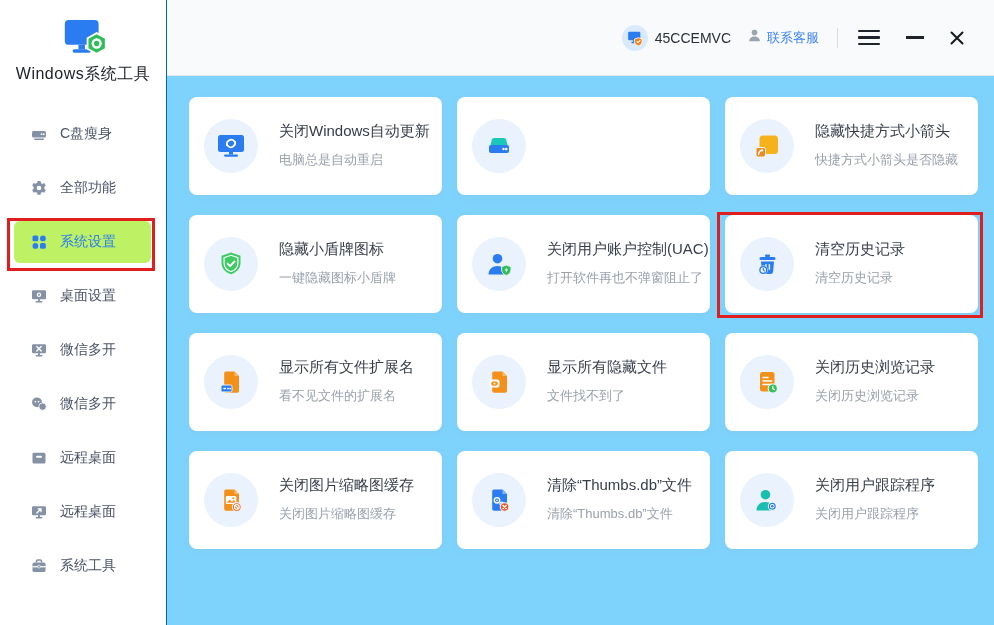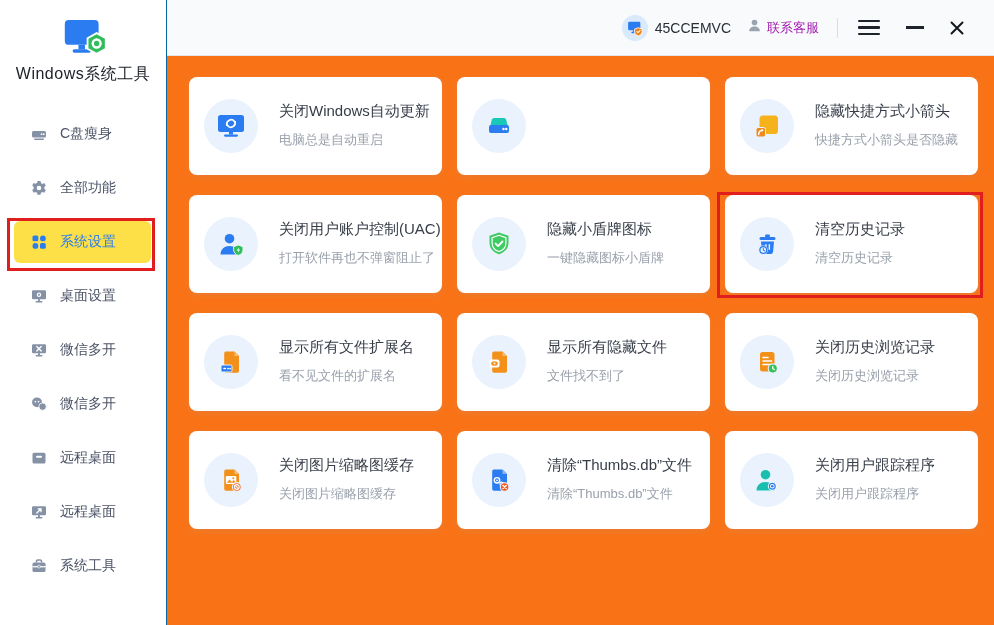--- a/index.html
+++ b/index.html
@@ -23,7 +23,7 @@
 
   
   .right { flex:1; display:flex; flex-direction:column; }
-  .topbar { height:56px; background:#f8fafc; border-bottom:1px solid #e3e6ec;
+  .topbar { height:76px; background:#f8fafc; border-bottom:1px solid #e3e6ec;
     display:flex; align-items:center; justify-content:flex-end; padding-right:28px; }
   .acct { display:flex; align-items:center; }
   .acct-badge { width:26px; height:26px; border-radius:50%; background:#d9eafd;

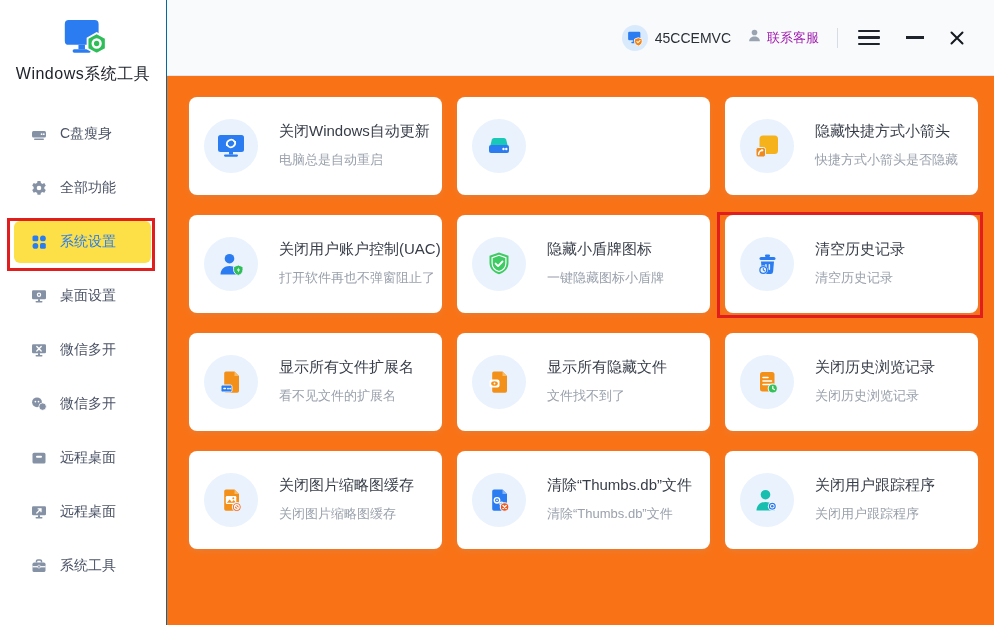--- a/index.html
+++ b/index.html
@@ -30,7 +30,7 @@
     display:flex; align-items:center; justify-content:center; margin-right:7px; }
   .acct-id { font-size:14px; color:#2a2e35; }
   .contact { display:flex; align-items:center; margin-left:16px; cursor:pointer; }
-  .contact-label { font-size:13px; color:#a21caf; margin-left:5px; }
+  .contact-label { font-size:13px; color:#3b82f6; margin-left:5px; }
   .tb-divider { width:1px; height:20px; background:#d8dce3; margin:0 20px 0 18px; }
   .burger { width:22px; cursor:pointer; padding:3px 0; }
   .burger div { height:2.4px; background:#1f232b; border-radius:1px; margin:4px 0; }

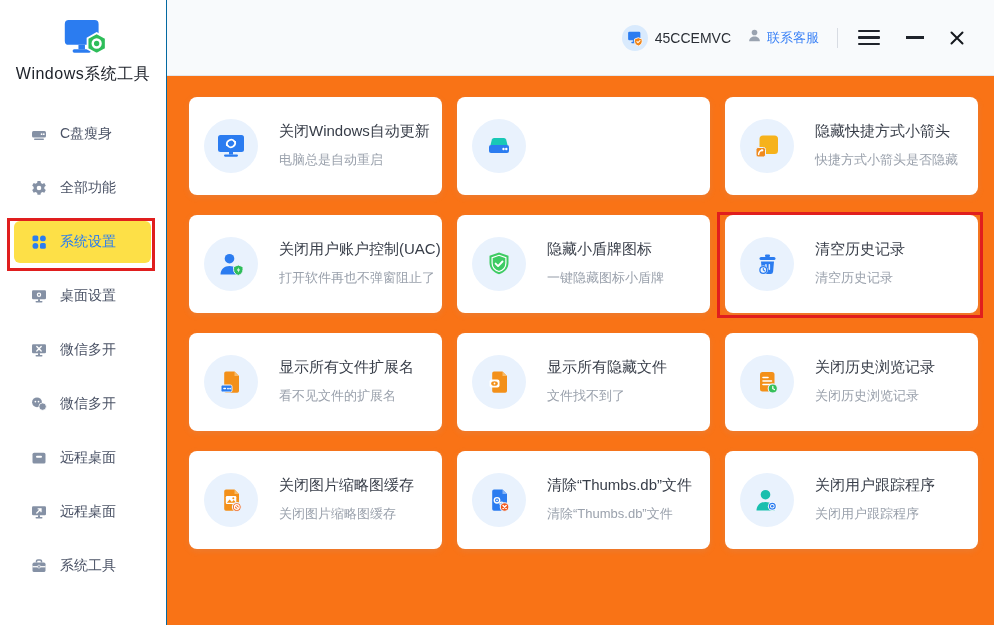--- a/index.html
+++ b/index.html
@@ -38,7 +38,7 @@
   .win-close { margin-left:24px; cursor:pointer; display:flex; }
 
   
-  .content { flex:1; background:#f97316; padding:21px 0 0 22px; position:relative; }
+  .content { flex:1; background:#7dd3fc; padding:21px 0 0 22px; position:relative; }
   .grid { display:grid; grid-template-columns:repeat(3,253px); grid-auto-rows:98px;
     column-gap:15px; row-gap:20px; }
   .card { background:#fff; border-radius:8px; display:flex; align-items:center;

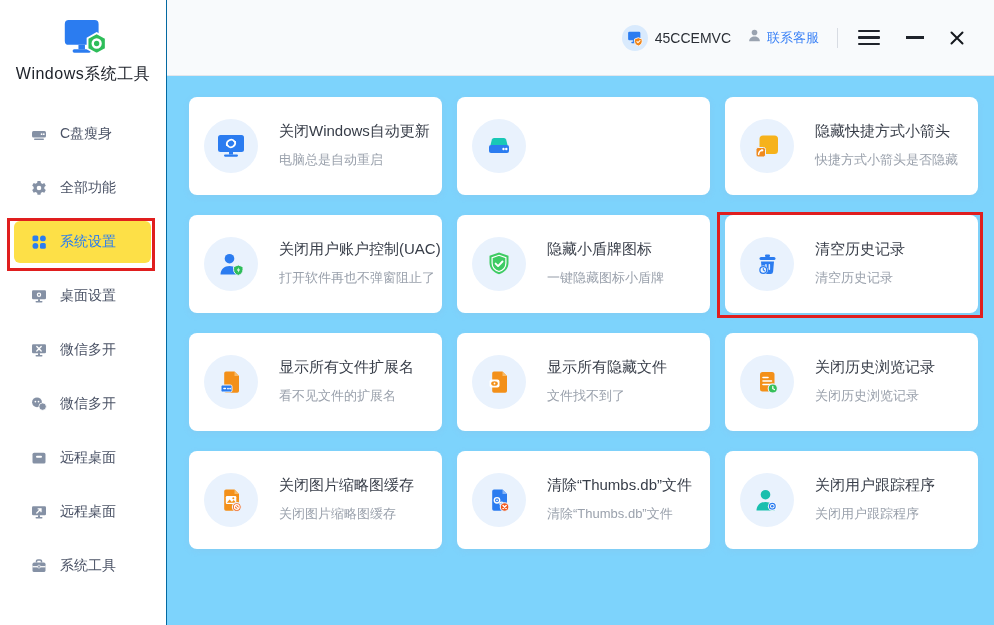--- a/index.html
+++ b/index.html
@@ -17,7 +17,7 @@
     display:flex; align-items:center; padding-left:17px; cursor:pointer;
     color:#4b5366; font-size:14px; }
   .menu-item .mi-icon { width:16px; height:16px; margin-right:13px; display:flex; }
-  .menu-item.selected { background:#fde047; color:#2a7df0; }
+  .menu-item.selected { background:#bef264; color:#2a7df0; }
   .anno-sidebar { position:absolute; left:7px; top:218px; width:148px; height:53px;
     border:3px solid #e01e1e; pointer-events:none; z-index:5; }
 

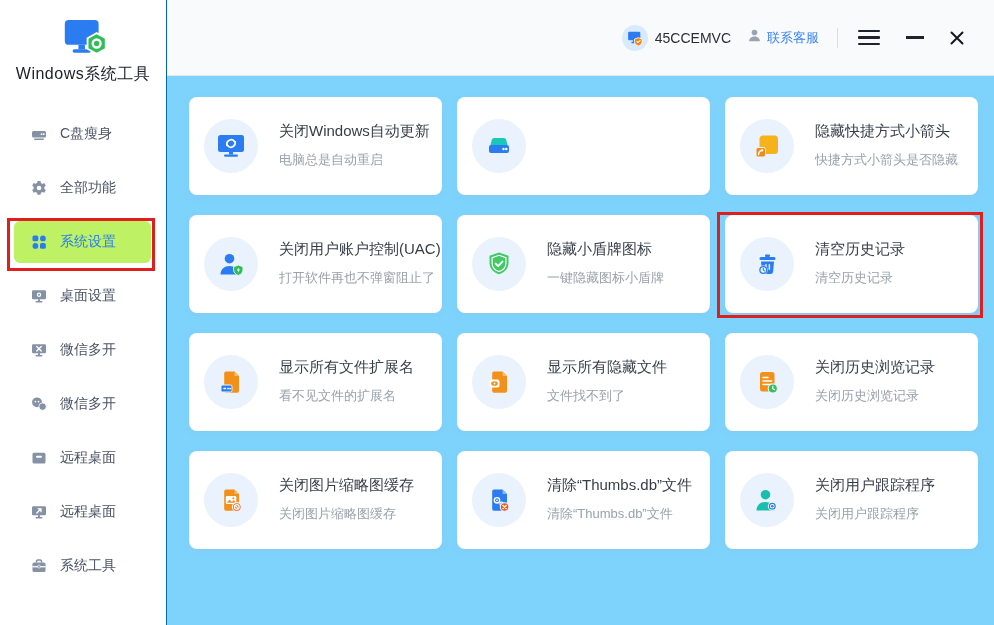--- a/index.html
+++ b/index.html
@@ -258,6 +258,20 @@
         <div class="card">
           <div class="card-icon">
             <svg width="30" height="30" viewBox="0 0 30 30">
+                <path d="M15 3.5l9.5 3.3v7c0 5.7-3.9 9.7-9.5 11.5-5.6-1.8-9.5-5.8-9.5-11.5v-7z" fill="#3ecb63"></path>
+                <path d="M15 6.3l6.9 2.4v5.2c0 4.2-2.8 7.2-6.9 8.6-4.1-1.4-6.9-4.4-6.9-8.6V8.7z" fill="none" stroke="#fff" stroke-width="1.2"></path>
+                <path d="M11.6 14.6l2.5 2.5 4.4-4.6" fill="none" stroke="#fff" stroke-width="1.9" stroke-linecap="round" stroke-linejoin="round"></path>
+              </svg>
+          </div>
+          <div class="card-text">
+            <div class="card-title">隐藏小盾牌图标</div>
+            <div class="card-sub">一键隐藏图标小盾牌</div>
+          </div>
+        </div>
+
+        <div class="card">
+          <div class="card-icon">
+            <svg width="30" height="30" viewBox="0 0 30 30">
                 <circle cx="13.5" cy="9.7" r="4.8" fill="#2b7cf0"></circle>
                 <path d="M4.5 25.5c0-5.3 4-8.6 9-8.6s9 3.3 9 8.6z" fill="#2b7cf0"></path>
                 <path d="M22.3 16l4.7 1.7v3c0 2.9-2 4.9-4.7 5.7-2.7-.8-4.7-2.8-4.7-5.7v-3z" fill="#2ebd59" stroke="#eaf3fd" stroke-width="1"></path>
@@ -267,20 +281,6 @@
           <div class="card-text">
             <div class="card-title">关闭用户账户控制(UAC)</div>
             <div class="card-sub">打开软件再也不弹窗阻止了</div>
-          </div>
-        </div>
-
-        <div class="card">
-          <div class="card-icon">
-            <svg width="30" height="30" viewBox="0 0 30 30">
-                <path d="M15 3.5l9.5 3.3v7c0 5.7-3.9 9.7-9.5 11.5-5.6-1.8-9.5-5.8-9.5-11.5v-7z" fill="#3ecb63"></path>
-                <path d="M15 6.3l6.9 2.4v5.2c0 4.2-2.8 7.2-6.9 8.6-4.1-1.4-6.9-4.4-6.9-8.6V8.7z" fill="none" stroke="#fff" stroke-width="1.2"></path>
-                <path d="M11.6 14.6l2.5 2.5 4.4-4.6" fill="none" stroke="#fff" stroke-width="1.9" stroke-linecap="round" stroke-linejoin="round"></path>
-              </svg>
-          </div>
-          <div class="card-text">
-            <div class="card-title">隐藏小盾牌图标</div>
-            <div class="card-sub">一键隐藏图标小盾牌</div>
           </div>
         </div>
 

